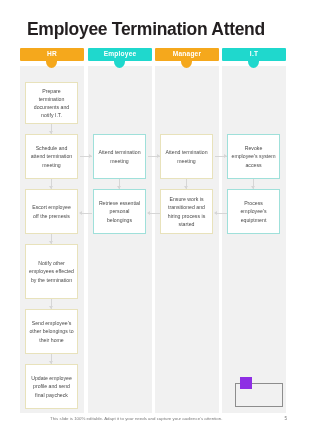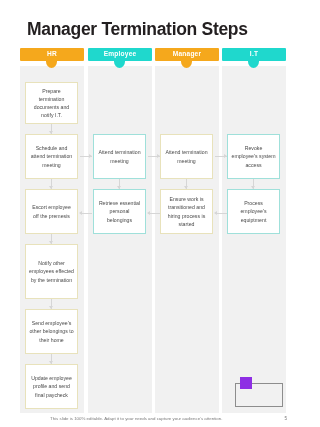--- a/index.html
+++ b/index.html
@@ -158,7 +158,7 @@
 
 <div id="slide">
 
-  <div class="title">Manager Termination Steps</div>
+  <div class="title">Employee Termination Attend</div>
 
   <div class="lane-band" style="left:20px;width:64px;"></div>
   <div class="lane-band" style="left:88px;width:64px;"></div>

